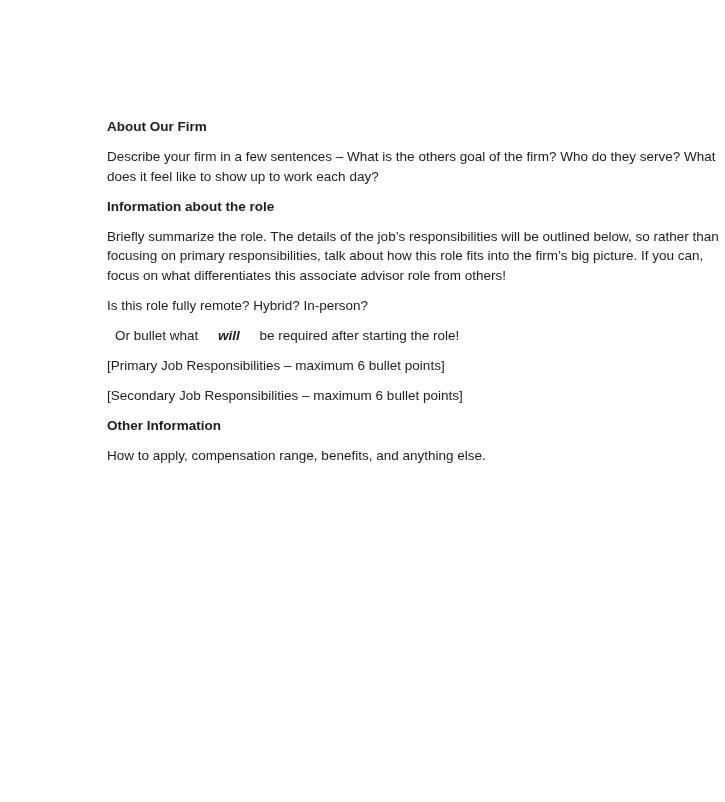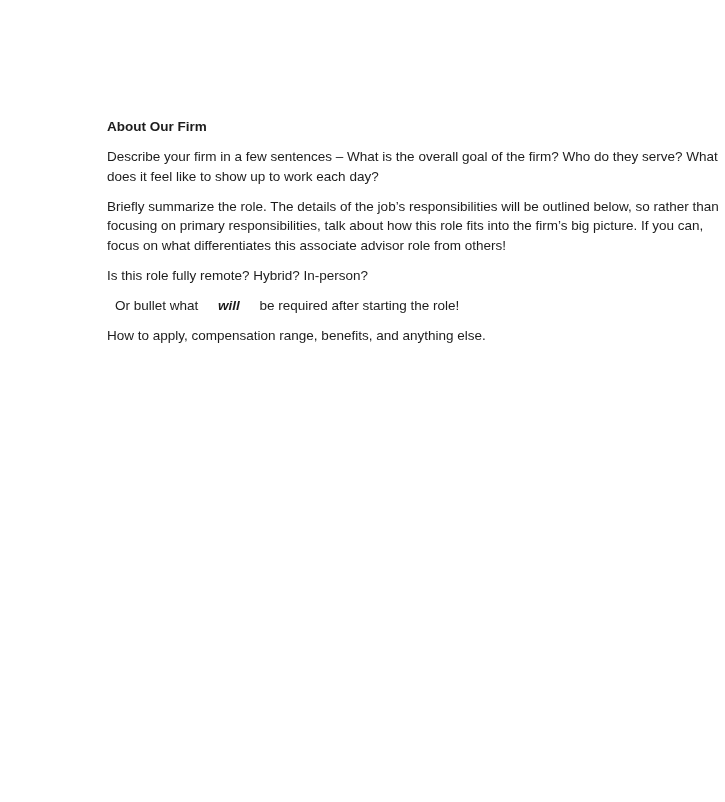--- a/index.html
+++ b/index.html
@@ -39,7 +39,7 @@
 
     <p class="heading">About Our Firm</p>
 
-    <p>Describe your firm in a few sentences – What is the overall goal of the firm? Who do they serve? What does it feel like to show up to work each day?</p>
+    <p>Describe your firm in a few sentences – What is the others goal of the firm? Who do they serve? What does it feel like to show up to work each day?</p>
 
 
     <p>Briefly summarize the role. The details of the job’s responsibilities will be outlined below, so rather than focusing on primary responsibilities, talk about how this role fits into the firm’s big picture. If you can, focus on what differentiates this associate advisor role from others!</p>

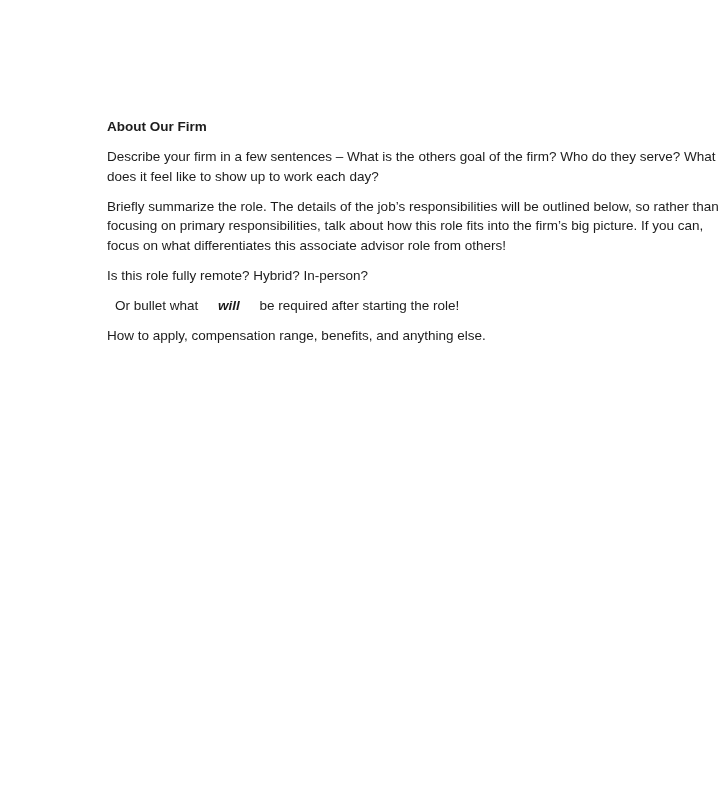--- a/index.html
+++ b/index.html
@@ -41,6 +41,7 @@
 
     <p>Describe your firm in a few sentences – What is the others goal of the firm? Who do they serve? What does it feel like to show up to work each day?</p>
 
+    <p class="heading">Information about the role</p>
 
     <p>Briefly summarize the role. The details of the job’s responsibilities will be outlined below, so rather than focusing on primary responsibilities, talk about how this role fits into the firm’s big picture. If you can, focus on what differentiates this associate advisor role from others!</p>
 

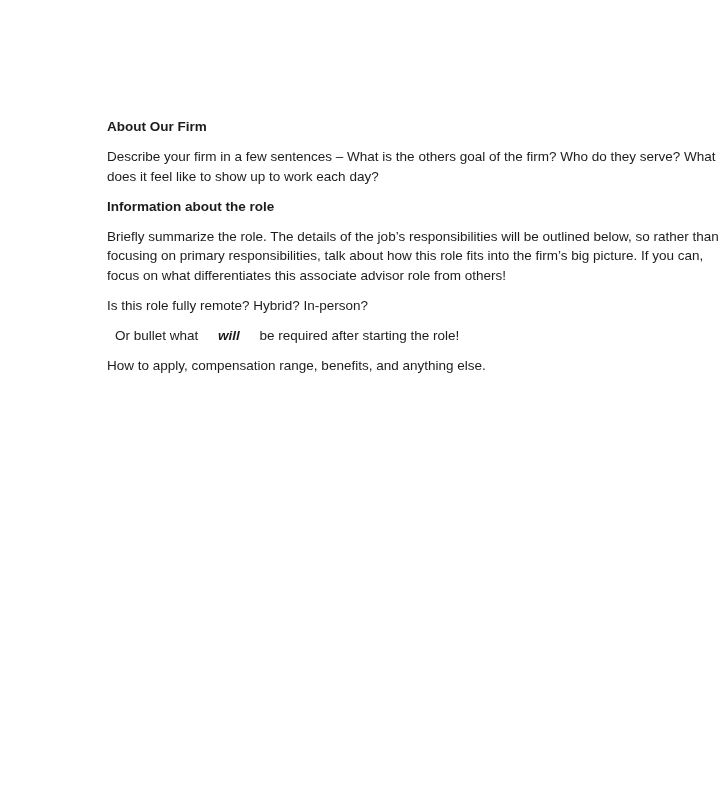--- a/index.html
+++ b/index.html
@@ -52,6 +52,7 @@
 
 
 
+    <p>[Primary Job Responsibilities – maximum 6 bullet points]</p>
 
 
 

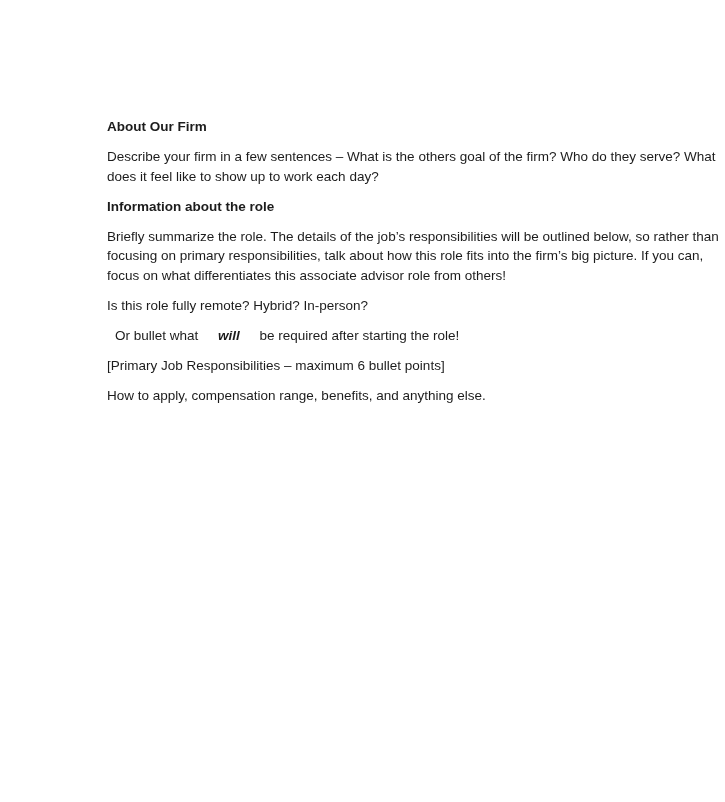--- a/index.html
+++ b/index.html
@@ -54,6 +54,7 @@
 
     <p>[Primary Job Responsibilities – maximum 6 bullet points]</p>
 
+    <p>[Secondary Job Responsibilities – maximum 6 bullet points]</p>
 
 
     <p>How to apply, compensation range, benefits, and anything else.</p>

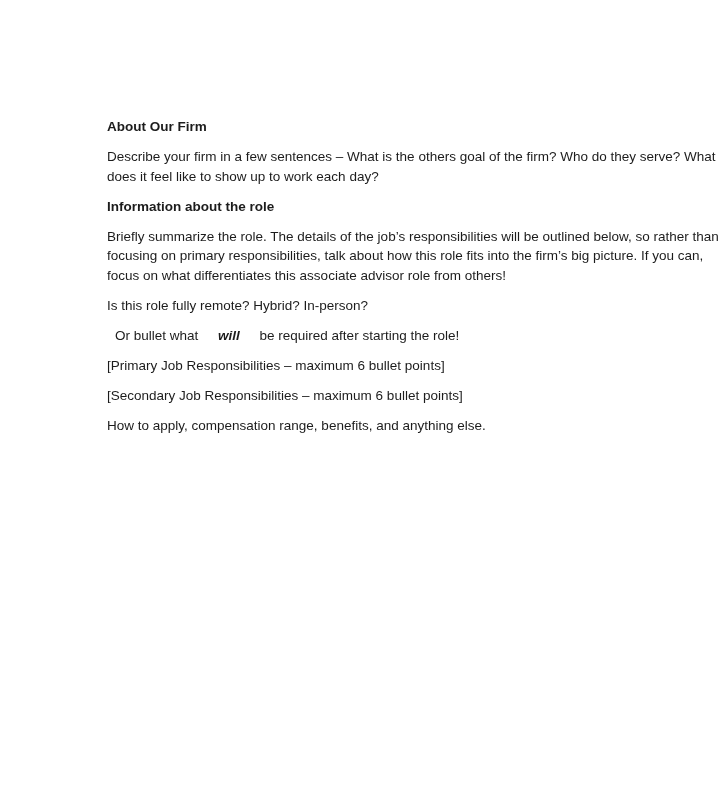--- a/index.html
+++ b/index.html
@@ -56,6 +56,7 @@
 
     <p>[Secondary Job Responsibilities – maximum 6 bullet points]</p>
 
+    <p class="heading">Other Information</p>
 
     <p>How to apply, compensation range, benefits, and anything else.</p>
 

